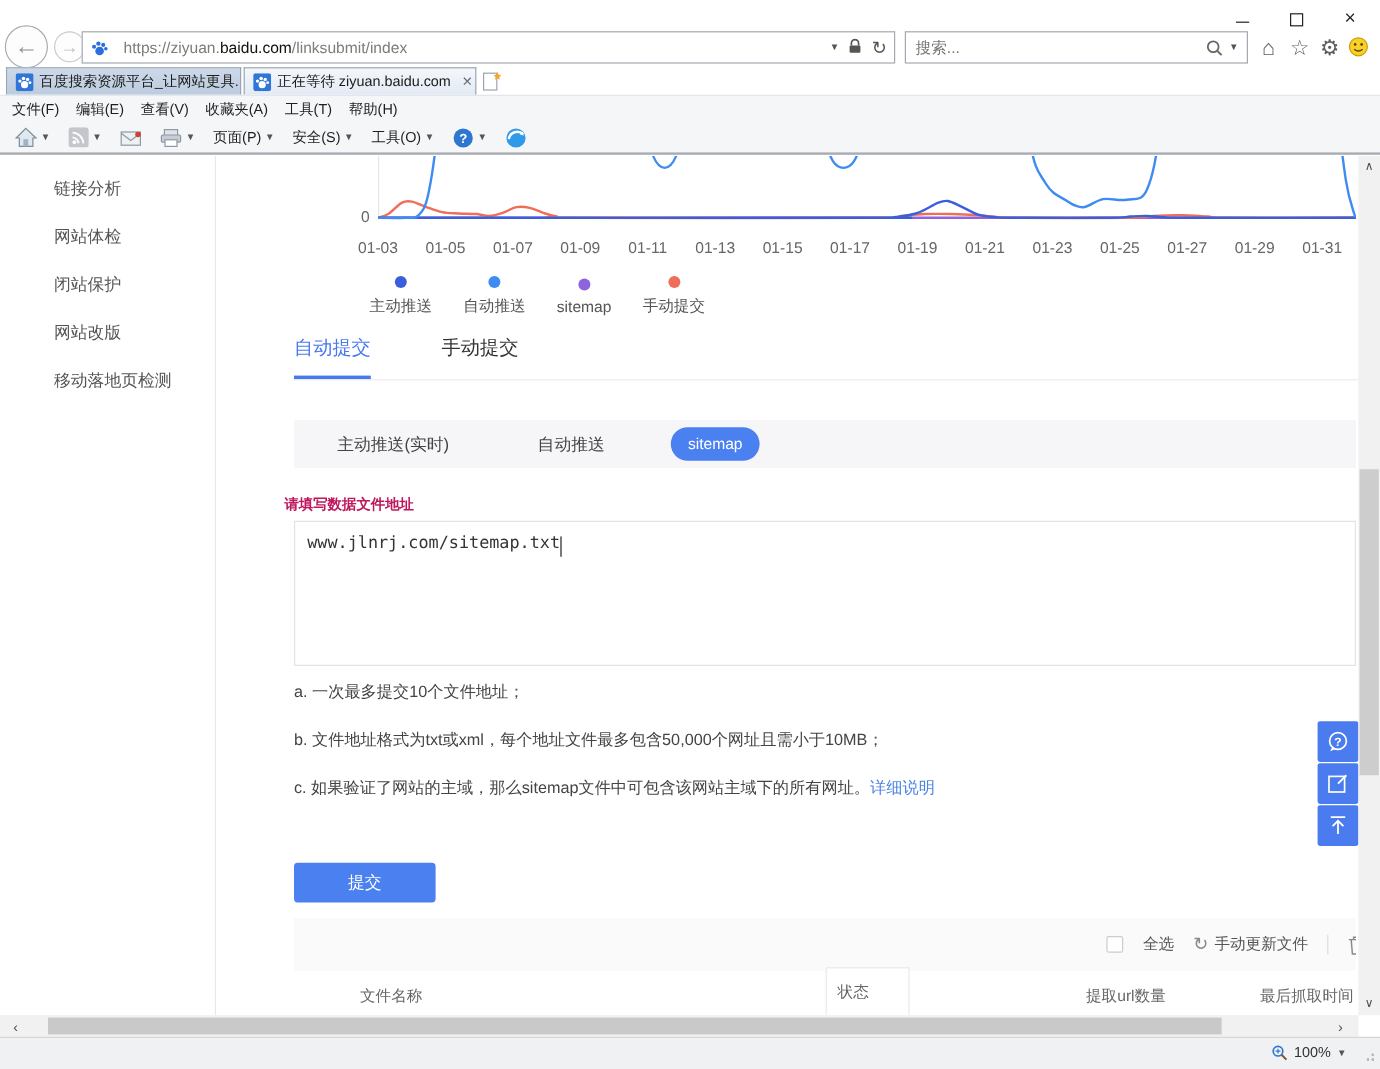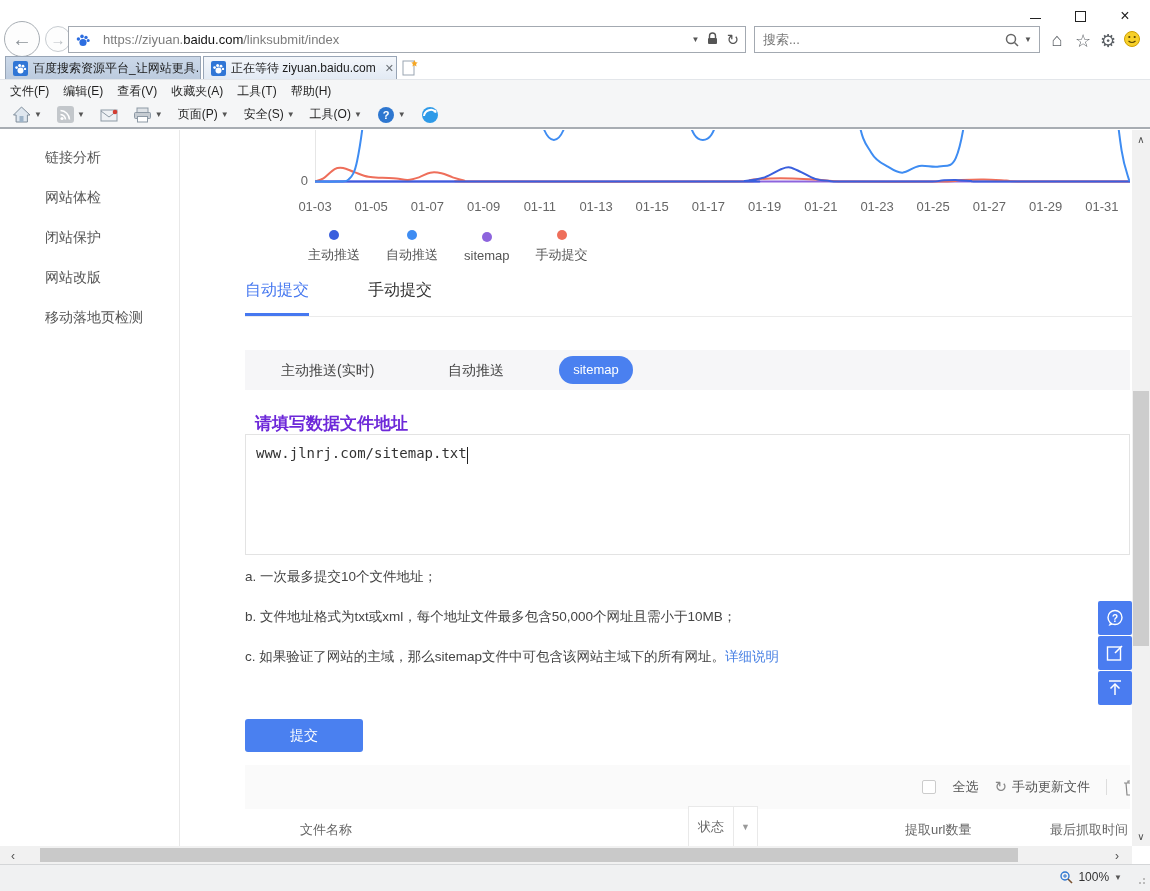--- a/index.html
+++ b/index.html
@@ -62,7 +62,7 @@
   .pill { position:absolute; left:314px; top:6px; width:74px; height:28px; line-height:28px; text-align:center;
           background:#4a80f0; color:#fff; border-radius:14px; font-size:13px; cursor:pointer; }
 
-  .formlabel { position:absolute; left:75px; top:282px; font-size:17px; font-weight:bold; color:#6d28d9; }
+  .formlabel { position:absolute; left:57px; top:282px; font-size:12px; font-weight:bold; color:#be185d; }
   .urlbox { position:absolute; left:65px; top:304px; width:885px; height:121px; border:1px solid #e3e3e3;
             resize:none; outline:none; padding:10px; font-family:"DejaVu Sans Mono","Liberation Mono",monospace;
             font-size:14px; color:#333; background:#fff; }

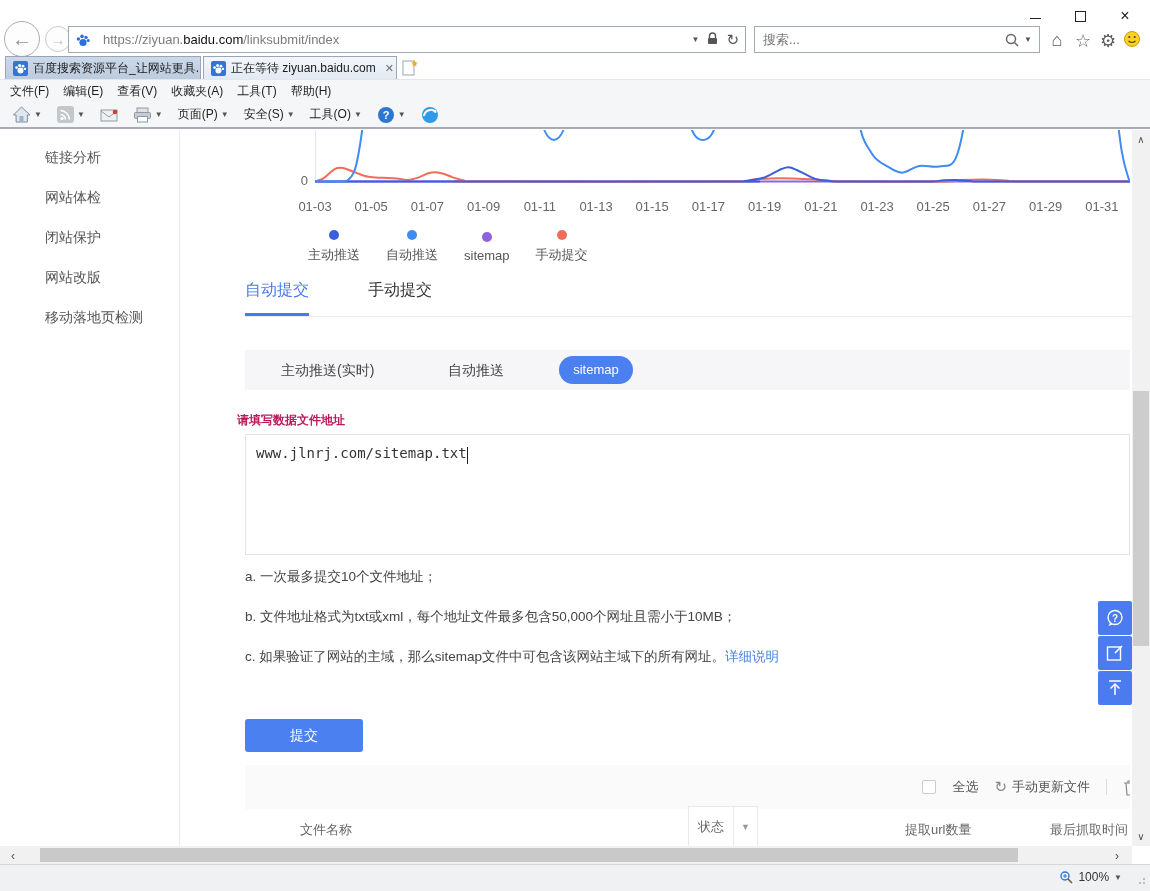--- a/index.html
+++ b/index.html
@@ -83,7 +83,7 @@
 
   .thead { position:absolute; left:65px; top:679px; width:885px; height:37px; background:#fff; font-size:13px; color:#666; }
   .statusbox { position:absolute; left:443px; top:-3px; width:70px; height:48px; background:#fff;
-               border:1px solid #e9e9e9; display:flex; }
+               border:1px solid #e9e9e9; display:flex;flex-direction:column; }
   .statusbox .sc1 { width:44px; text-align:center; line-height:40px; }
   .statusbox .sc2 { width:24px; border-left:1px solid #e9e9e9; text-align:center; line-height:40px; color:#999; font-size:9px; }
 

